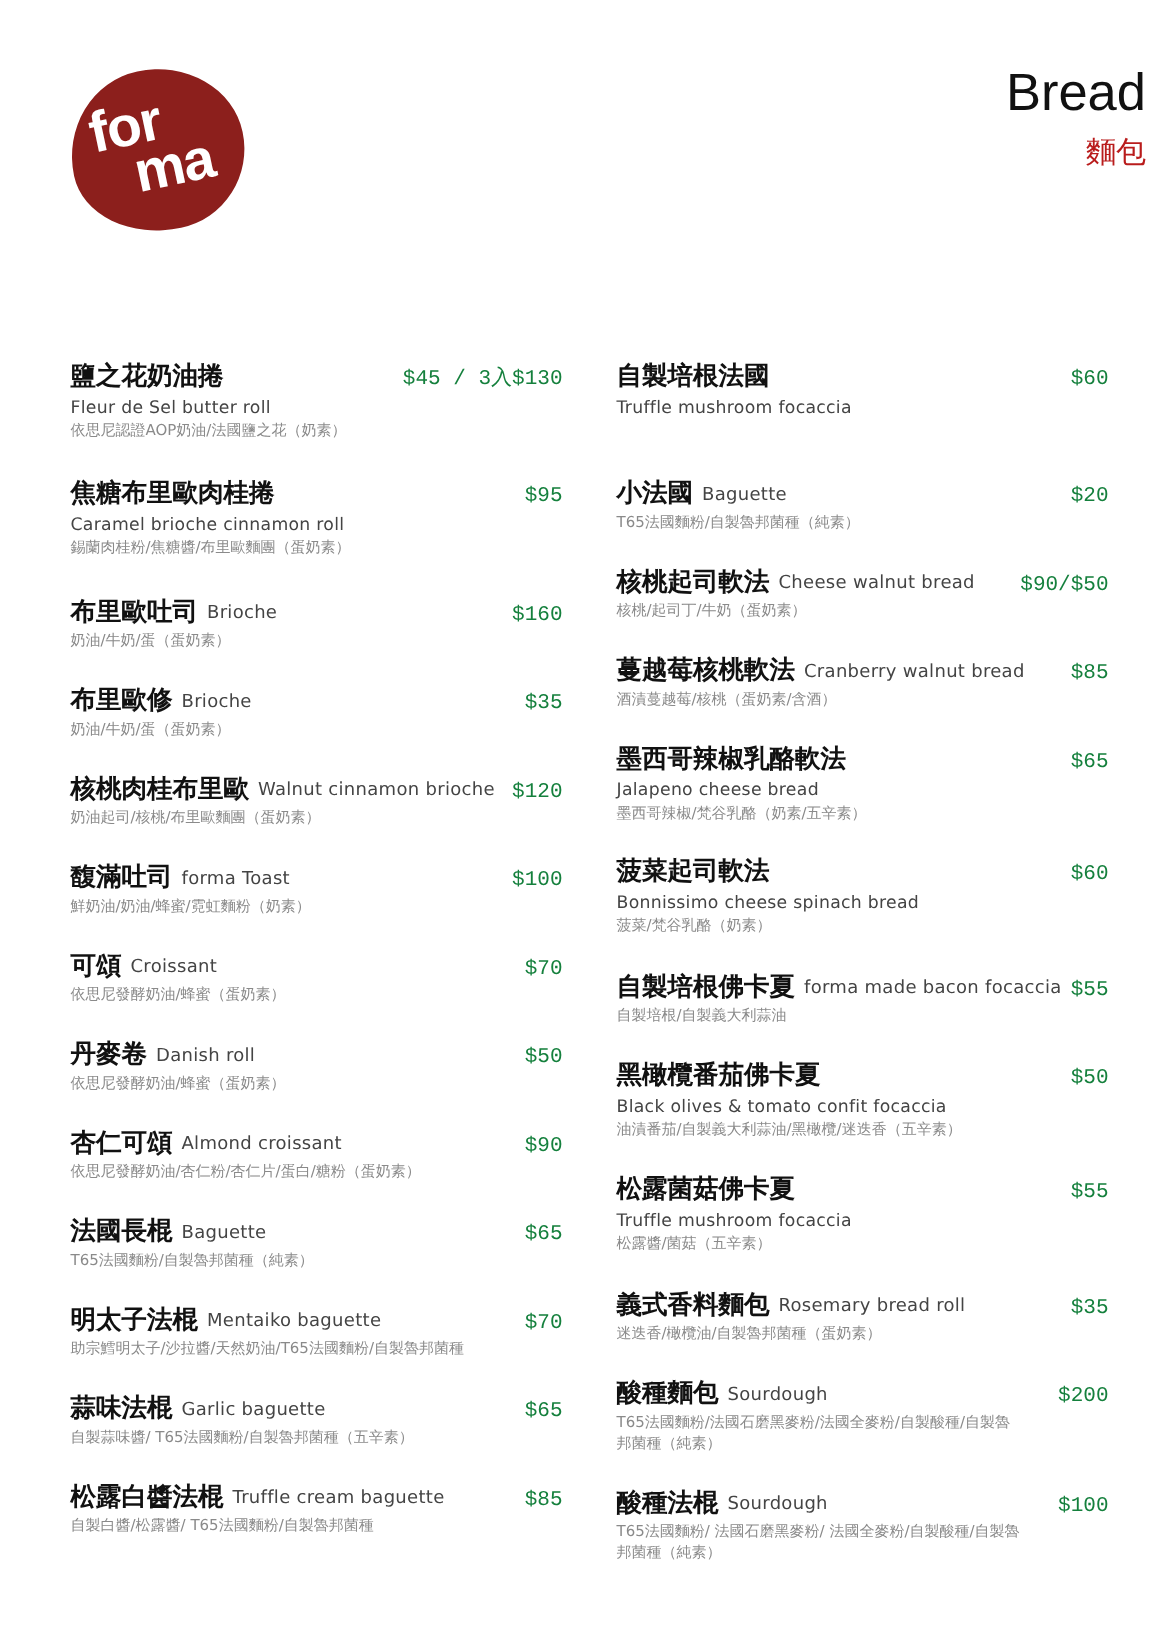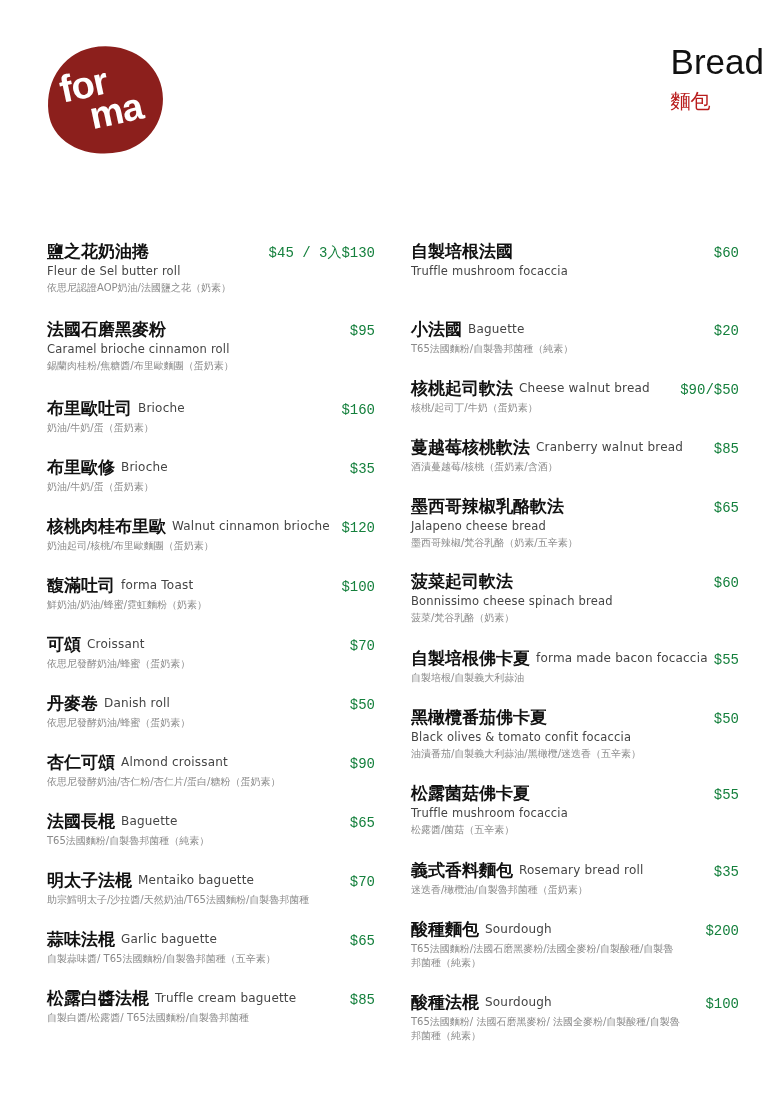--- a/index.html
+++ b/index.html
@@ -21,7 +21,7 @@
   .logo .l2 { left: 40px; top: 48px; font-size: 38px; line-height: 38px; }
 
   .title-block {
-    position: absolute; right: 20px; top: 42px; text-align: left;
+    position: absolute; right: 20px; top: 42px; text-align: right;
   }
   .title-en { font-family: "Liberation Sans", sans-serif; font-size: 35px; line-height: 40px; color: #111; }
   .title-zh { font-size: 20px; line-height: 38px; color: #b91c1c; }

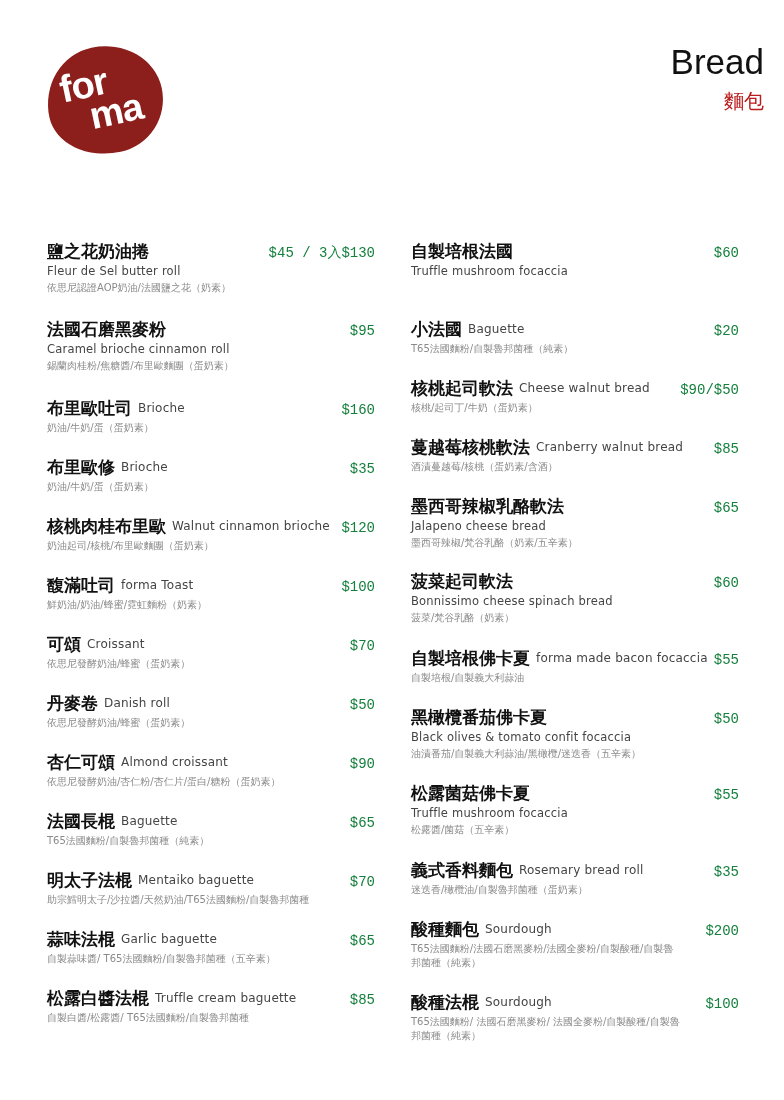--- a/index.html
+++ b/index.html
@@ -66,7 +66,7 @@
   <div class="item" style="top:78px">
     <div class="row">
         <div class="name">
-          <span class="zh">法國石磨黑麥粉</span>
+          <span class="zh">焦糖布里歐肉桂捲</span>
         </div>
         <span class="price">$95</span>
       </div>

